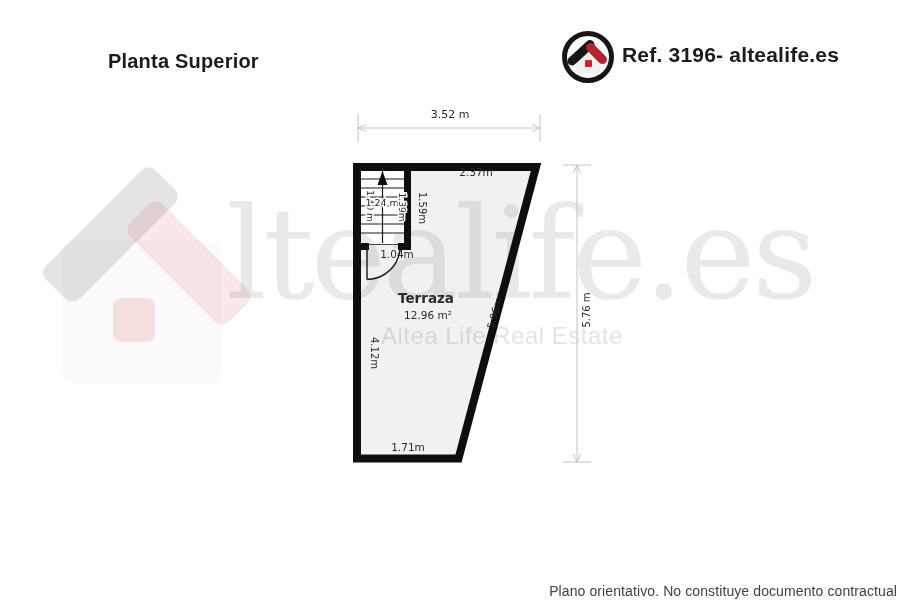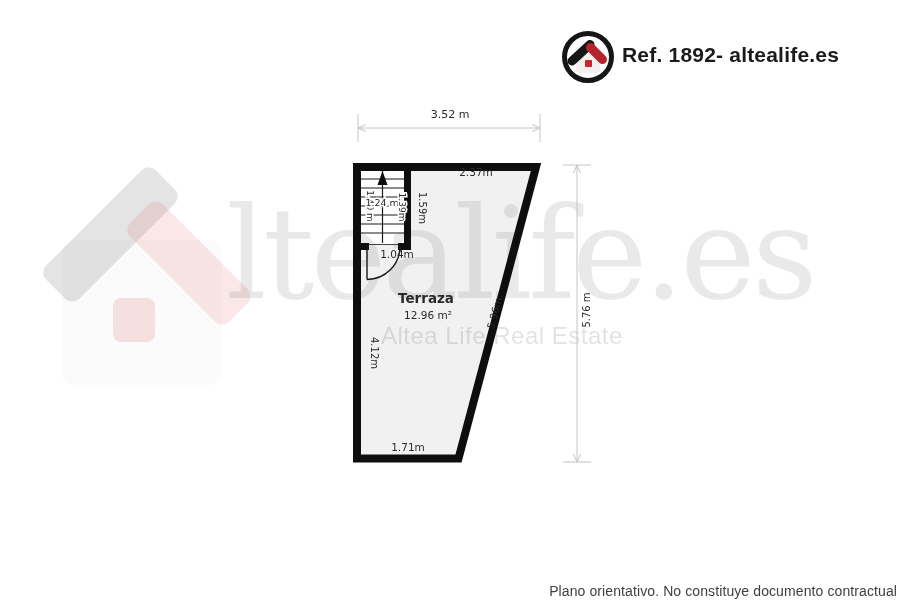--- a/index.html
+++ b/index.html
@@ -136,6 +136,7 @@
     <text x="408" y="451" font-size="10.5" text-anchor="middle">1.71m</text>
   </svg>
 
+  <div class="plan-title">Planta Superior</div>
 
   <svg class="ref-logo" viewBox="0 0 52 52">
     <circle cx="26" cy="26" r="23.5" fill="#ffffff" stroke="#161616" stroke-width="5"></circle>

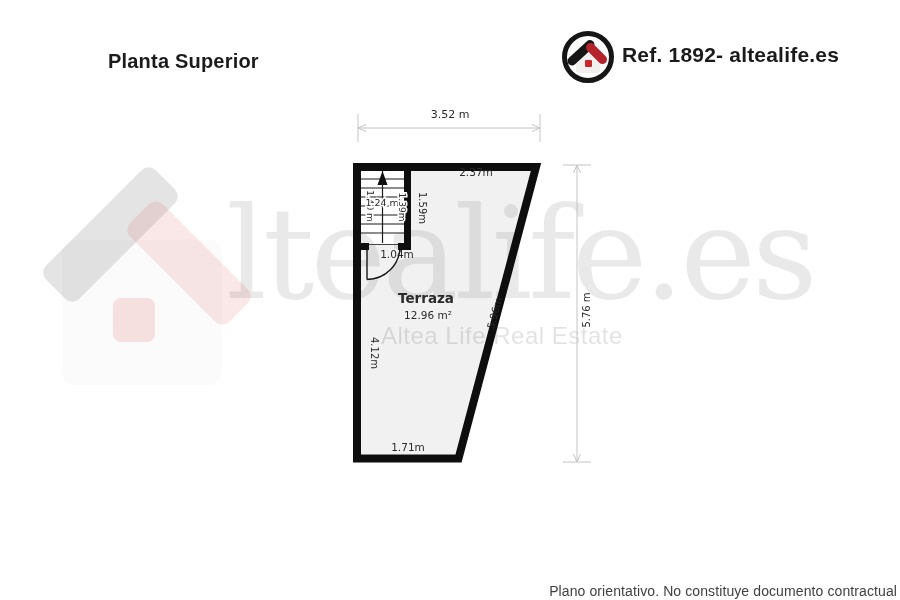--- a/index.html
+++ b/index.html
@@ -145,7 +145,7 @@
     <line x1="28.5" y1="16.5" x2="40.5" y2="28.5" stroke="#b5242c" stroke-width="9" stroke-linecap="round"></line>
     <rect x="23" y="29" width="7" height="7" rx="1" fill="#c8252c"></rect>
   </svg>
-  <div class="ref-text">Ref. 1892- altealife.es</div>
+  <div class="ref-text">Ref. 3196- altealife.es</div>
 
   <div class="footer-note">Plano orientativo. No constituye documento contractual</div>
 </div>

